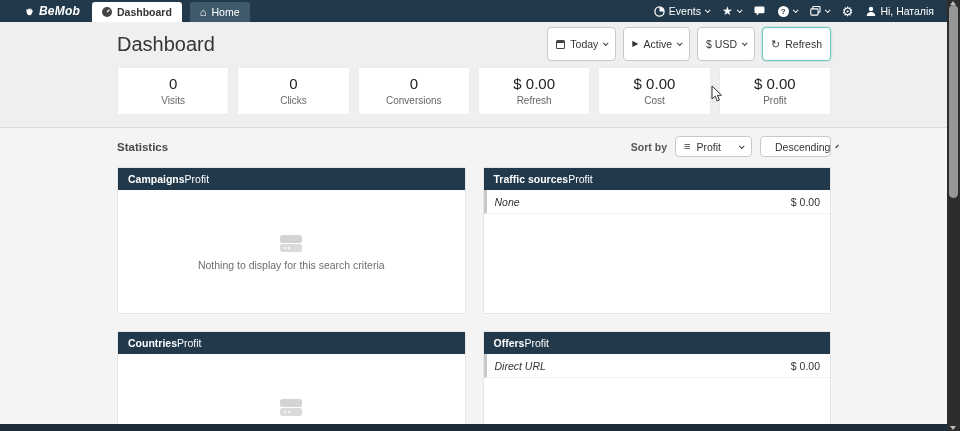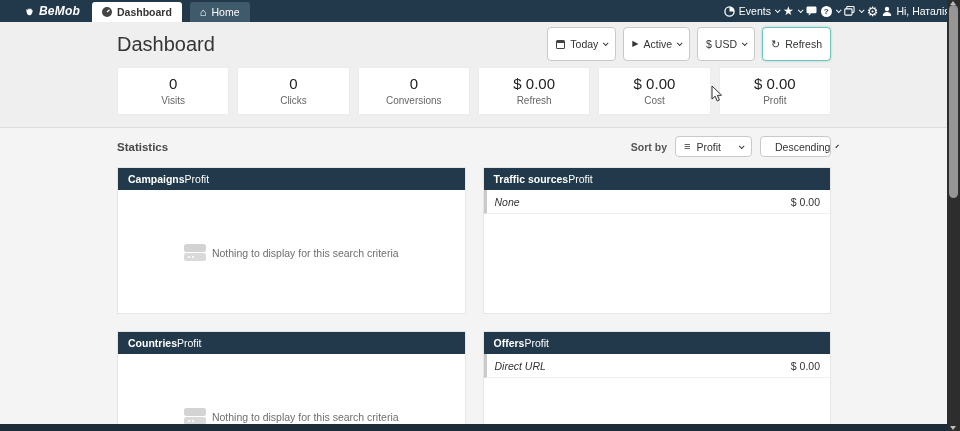--- a/index.html
+++ b/index.html
@@ -18,7 +18,7 @@
   .tab{ display:flex; align-items:center; gap:5px; font-size:10.5px; height:20px; padding:0 10px; border-radius:3px 3px 0 0; cursor:default; }
   .tab.active{ background:#fff; color:#333; font-weight:bold; }
   .tab.inactive{ background:#3f5a6b; color:#fff; }
-  .nav-right{ margin-left:auto; display:flex; align-items:center; gap:4px; padding-right:10px; font-size:10.5px;text-align:center; }
+  .nav-right{ margin-left:auto; display:flex; align-items:center; gap:13px; padding-right:26px; font-size:10.5px;text-align:center; }
   .nav-item{ display:flex; align-items:center; gap:4px; }
   .chev{ width:4px; height:4px; border-right:1.2px solid currentColor; border-bottom:1.2px solid currentColor; transform:rotate(45deg) translateY(-1px); display:inline-block; }
   .glyph{ font-style:normal; font-size:11px; line-height:1; }

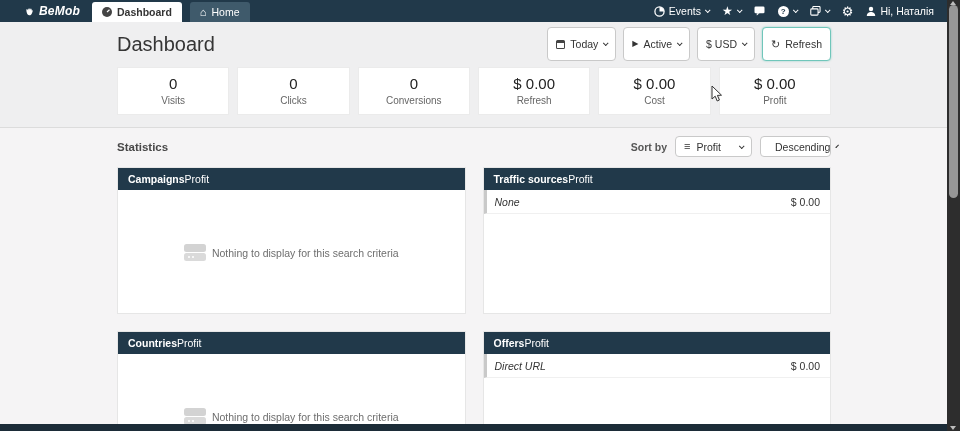--- a/index.html
+++ b/index.html
@@ -58,7 +58,7 @@
   .panel-row{ height:24px; display:flex; justify-content:space-between; align-items:center; padding:0 10px 0 8px; border-left:3px solid #c9c9c9; border-bottom:1px solid #f0f0f0; font-size:10.5px; }
   .row-name{ font-style:italic; color:#333; }
   .row-value{ color:#333; }
-  .empty-state{ flex:1; display:flex; flex-direction:row; align-items:center; justify-content:center; gap:6px; }
+  .empty-state{ flex:1; display:flex; flex-direction:column; align-items:center; justify-content:center; gap:6px; }
   .db-icon .bar{ width:22px; height:8px; background:#d3d3d3; border-radius:2.5px; margin:0 auto 1px; }
   .db-icon .bar.b2{ background:#dadada; position:relative; }
   .db-icon .bar.b2::after{ content:""; position:absolute; left:4px; top:3px; width:2px; height:2px; background:#fff; border-radius:50%; box-shadow:4px 0 0 #fff; }

